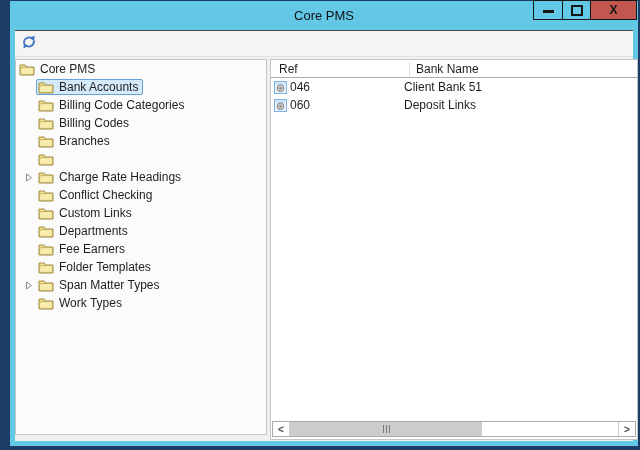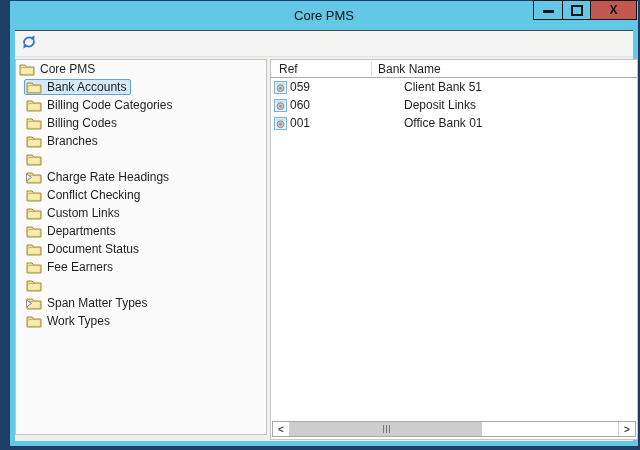--- a/index.html
+++ b/index.html
@@ -88,7 +88,7 @@
     border-bottom:1px solid #ABABAB;font-size:12px;color:#1E1E1E;
     background:#FFFFFF;
   }
-  .col-ref{width:101px;box-sizing:border-box;padding-left:8px;border-right:1px solid #DCDCDC;}
+  .col-ref{width:139px;box-sizing:border-box;padding-left:8px;border-right:1px solid #DCDCDC;}
   .col-name{flex:1;padding-left:6px;}
   .list-row{
     display:flex;height:18px;align-items:center;

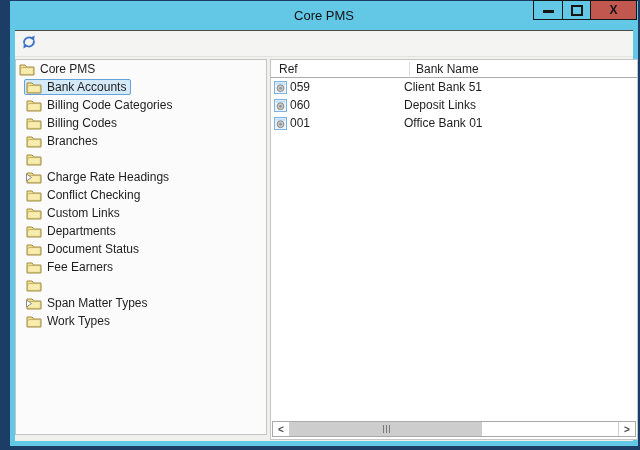--- a/index.html
+++ b/index.html
@@ -63,7 +63,7 @@
     font-size:12px;color:#1E1E1E;white-space:nowrap;
   }
   .tree-row.depth0{padding-left:1px;}
-  .tree-row.depth1{padding-left:8px;}
+  .tree-row.depth1{padding-left:20px;}
   .tree-expander{
     position:absolute;left:9px;top:5px;width:8px;height:9px;line-height:0;
   }

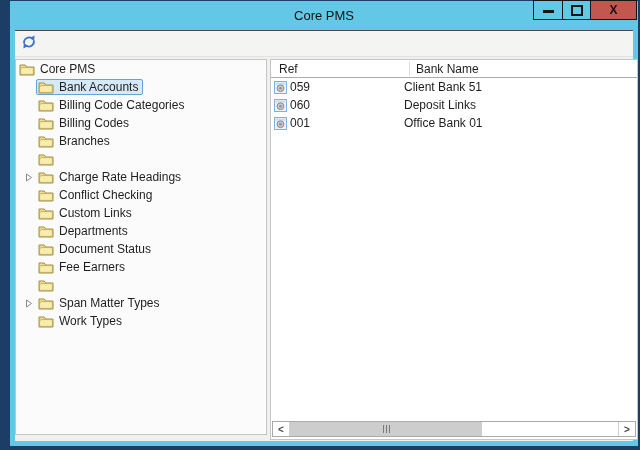--- a/index.html
+++ b/index.html
@@ -325,7 +325,7 @@
                       <circle cx="6.5" cy="7.2" r="3.4" fill="#C9C9C9" stroke="#8A8A8A"></circle>
                       <circle cx="6.5" cy="7.2" r="1.3" fill="#909090"></circle>
                     </svg></span>
-                  <span>059</span>
+                  <span>046</span>
                 </div>
                 <div class="cell-name">Client Bank 51</div>
               </div>

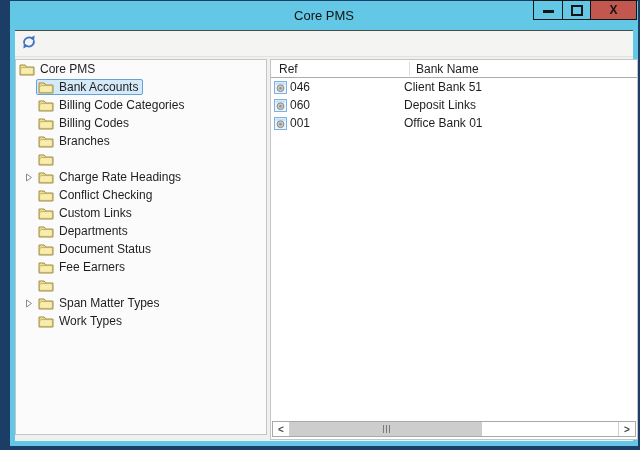--- a/index.html
+++ b/index.html
@@ -341,18 +341,6 @@
                 </div>
                 <div class="cell-name">Deposit Links</div>
               </div>
-              <div class="list-row">
-                <div class="cell-ref">
-                  <span class="row-icon"><svg width="13" height="13" viewBox="0 0 13 13">
-                      <rect x="0.5" y="0.5" width="12" height="12" fill="#EAF5FE" stroke="#7FB2E3"></rect>
-                      <rect x="1.5" y="1.5" width="10" height="2.2" fill="#C3E0F8"></rect>
-                      <circle cx="6.5" cy="7.2" r="3.4" fill="#C9C9C9" stroke="#8A8A8A"></circle>
-                      <circle cx="6.5" cy="7.2" r="1.3" fill="#909090"></circle>
-                    </svg></span>
-                  <span>001</span>
-                </div>
-                <div class="cell-name">Office Bank 01</div>
-              </div>
             </div>
 
           <div class="hscroll">

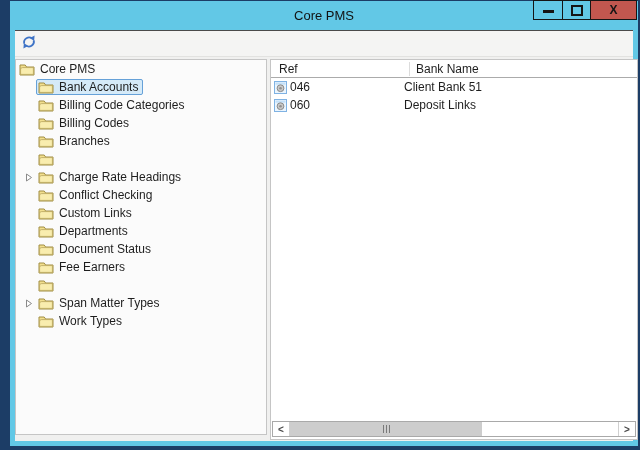--- a/index.html
+++ b/index.html
@@ -250,17 +250,6 @@
                   </svg>
                 </span>
                 <span>Departments</span>
-              </span>
-            </div>
-            <div class="tree-row depth1">
-              <span class="tree-label-box">
-                <span class="tree-icon">
-                  <svg width="16" height="13" viewBox="0 0 16 13">
-                    <path d="M1 2 L6.2 2 L7.6 4 L15 4 L15 12 L1 12 Z" fill="#F2DF8E" stroke="#A08D42"></path>
-                    <path d="M1.6 5.4 L3.6 4.6 L14.4 4.6 L14.4 11.4 L1.6 11.4 Z" fill="#F9EDAE" stroke="#B5A259" stroke-width="0.8"></path>
-                  </svg>
-                </span>
-                <span>Document Status</span>
               </span>
             </div>
             <div class="tree-row depth1">

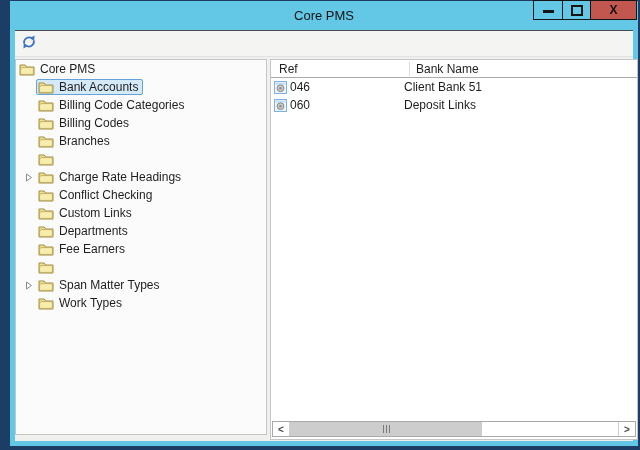--- a/index.html
+++ b/index.html
@@ -271,6 +271,7 @@
                     <path d="M1.6 5.4 L3.6 4.6 L14.4 4.6 L14.4 11.4 L1.6 11.4 Z" fill="#F9EDAE" stroke="#B5A259" stroke-width="0.8"></path>
                   </svg>
                 </span>
+                <span>Folder Templates</span>
               </span>
             </div>
             <div class="tree-row depth1">

